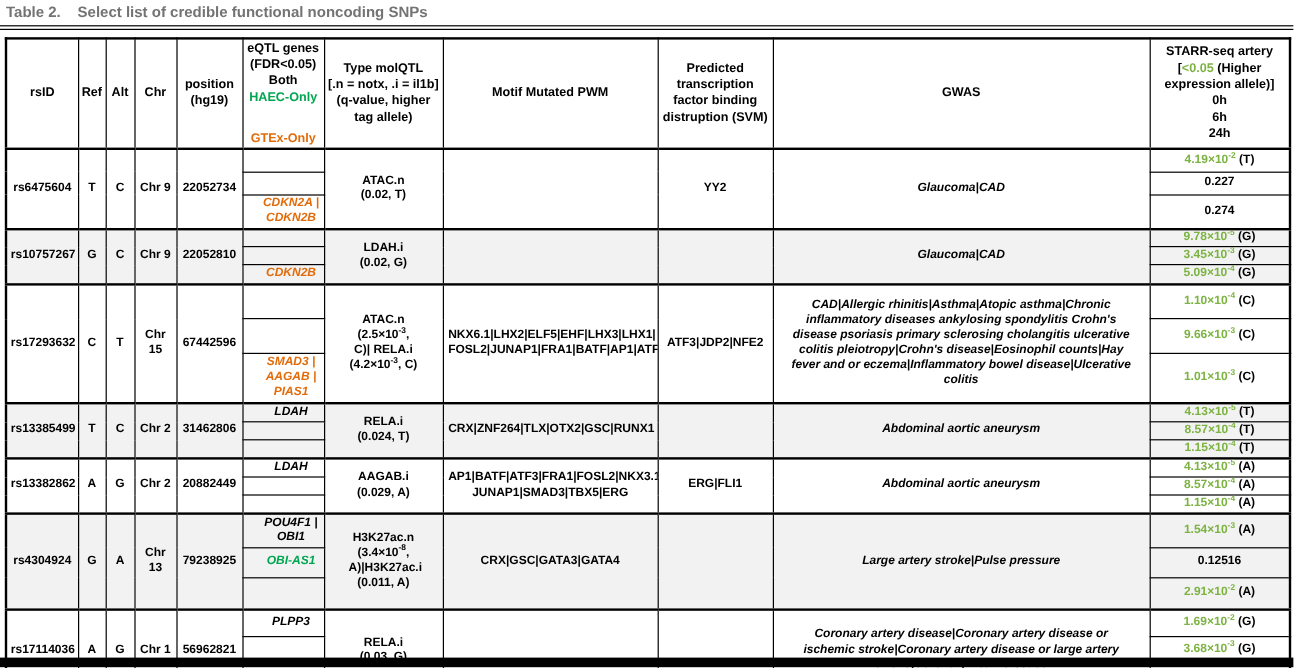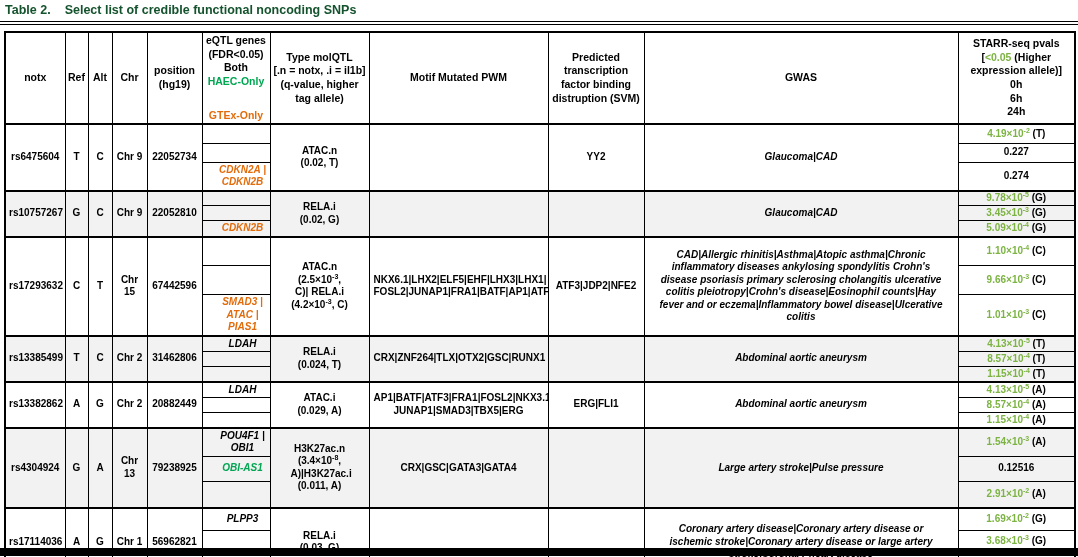--- a/index.html
+++ b/index.html
@@ -12,7 +12,7 @@
   }
   .page { padding: 2px 4px 0 4px; }
 
-  .title-row { font-size: 12.5px; font-weight: 700; padding: 1px 0 4px 1px; color: #14532d; }
+  .title-row { font-size: 12.5px; font-weight: 700; padding: 1px 0 4px 1px; color: #737373; }
   .title-label { margin-right: 14px; }
 
   .double-rule {

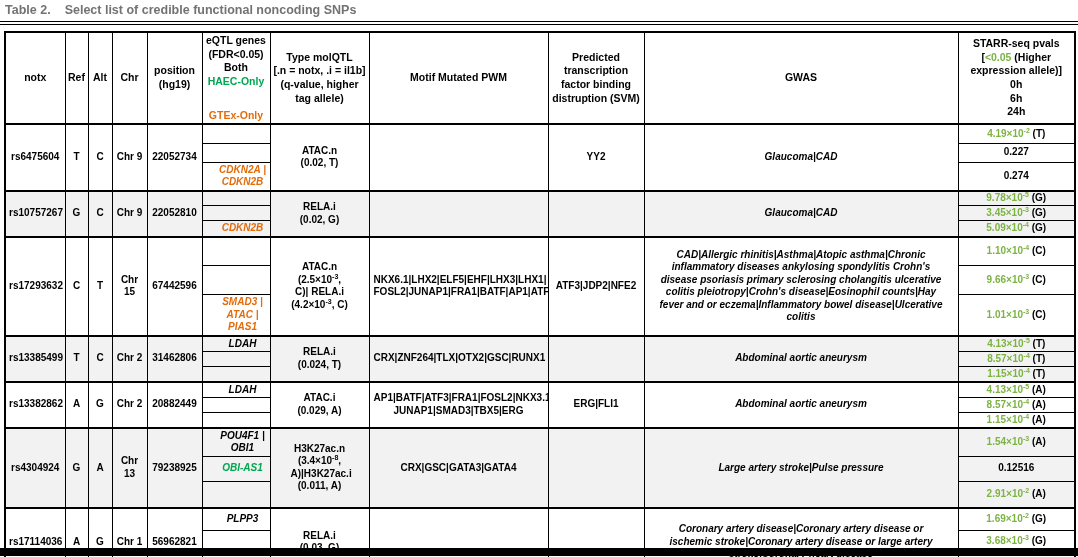--- a/index.html
+++ b/index.html
@@ -123,7 +123,7 @@
         </th>
         <th>GWAS</th>
         <th>
-          <div>STARR-seq pvals</div>
+          <div>STARR-seq artery</div>
           <div><span>[</span><span class="pval-green">&lt;0.05</span><span> (Higher</span></div>
           <div>expression allele)]</div>
           <div>0h</div>

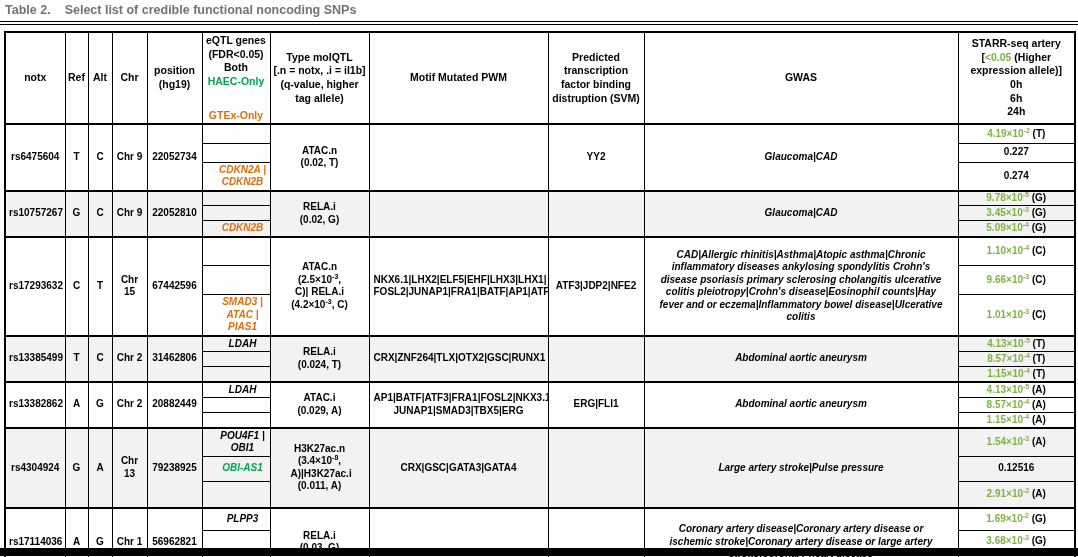--- a/index.html
+++ b/index.html
@@ -93,7 +93,7 @@
     </colgroup>
     <thead>
       <tr>
-        <th>notx</th>
+        <th>rsID</th>
         <th>Ref</th>
         <th>Alt</th>
         <th>Chr</th>

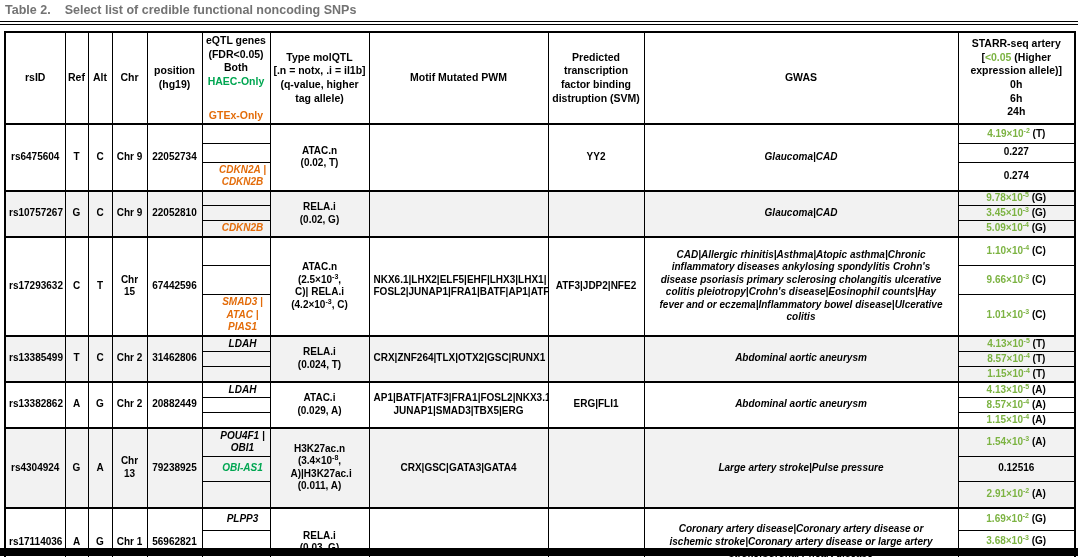--- a/index.html
+++ b/index.html
@@ -161,7 +161,7 @@
           <td class="shaded-cell" rowspan="3">Chr 9</td>
           <td class="shaded-cell" rowspan="3">22052810</td>
           <td class="eqtl both shaded-cell"></td>
-          <td class="molqtl shaded-cell" rowspan="3">RELA.i (0.02, G)</td>
+          <td class="molqtl shaded-cell" rowspan="3">LDAH.i (0.02, G)</td>
           <td class="motif shaded-cell" rowspan="3"></td>
           <td class="shaded-cell" rowspan="3"></td>
           <td class="gwas shaded-cell" rowspan="3">Glaucoma|CAD</td>

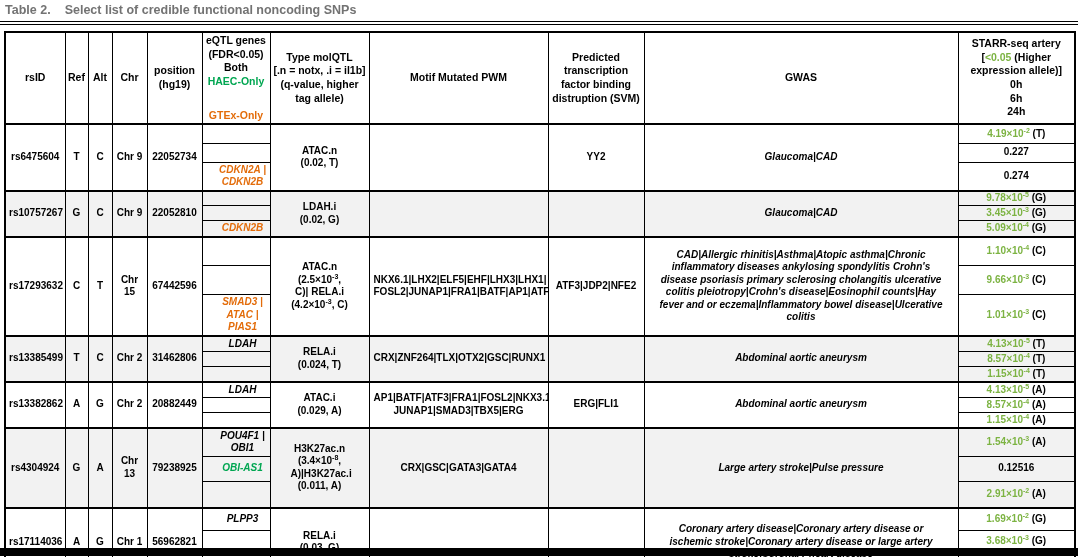--- a/index.html
+++ b/index.html
@@ -193,7 +193,7 @@
           <td class="starr"><span class="pv">9.66×10<sup>-3</sup></span> <span>(C)</span></td>
         </tr>
         <tr style="height: 30px;">
-          <td class="eqtl gtex">SMAD3 | ATAC |  PIAS1</td>
+          <td class="eqtl gtex">SMAD3 | AAGAB |  PIAS1</td>
           <td class="starr"><span class="pv">1.01×10<sup>-3</sup></span> <span>(C)</span></td>
         </tr>
         <tr class="g-first" style="height: 15px;">

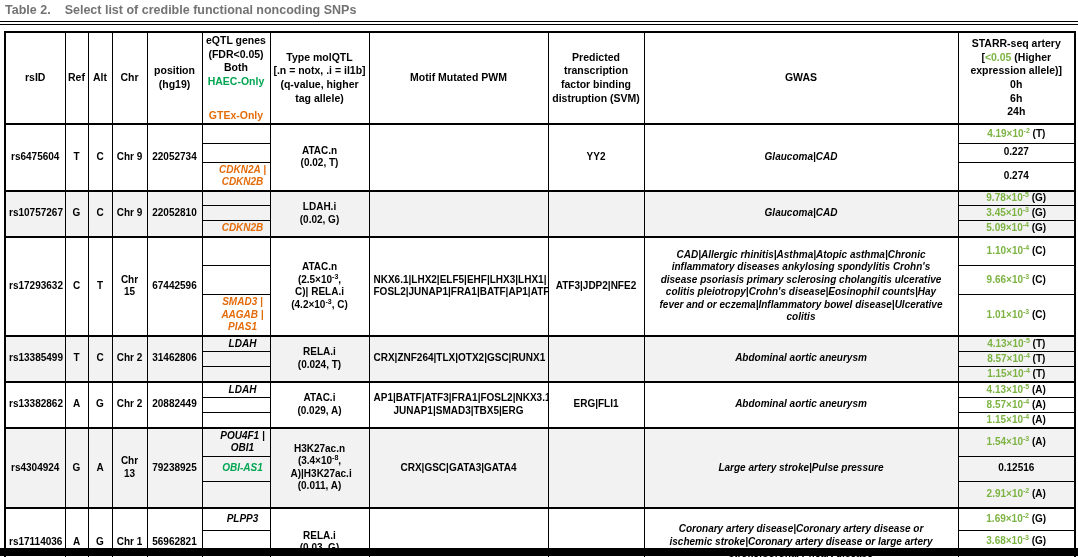--- a/index.html
+++ b/index.html
@@ -224,7 +224,7 @@
           <td rowspan="3">Chr 2</td>
           <td rowspan="3">20882449</td>
           <td class="eqtl both">LDAH</td>
-          <td class="molqtl" rowspan="3">ATAC.i (0.029, A)</td>
+          <td class="molqtl" rowspan="3">AAGAB.i (0.029, A)</td>
           <td class="motif" rowspan="3">AP1|BATF|ATF3|FRA1|FOSL2|NKX3.1| JUNAP1|SMAD3|TBX5|ERG</td>
           <td rowspan="3">ERG|FLI1</td>
           <td class="gwas" rowspan="3">Abdominal aortic aneurysm</td>

